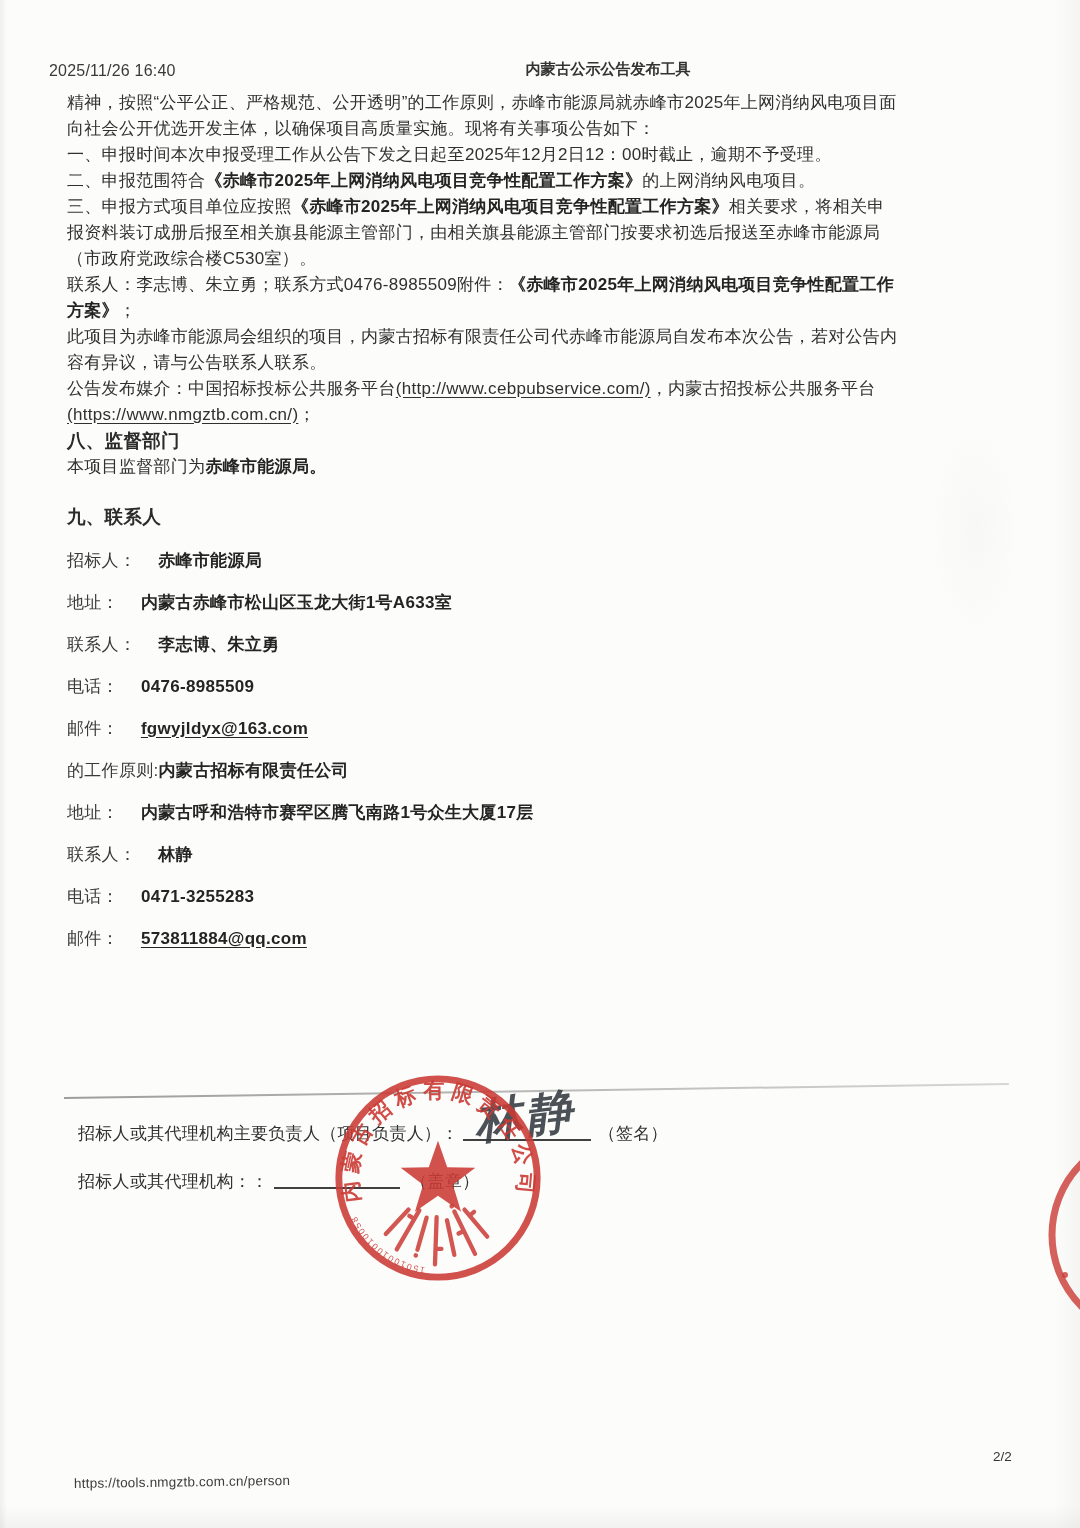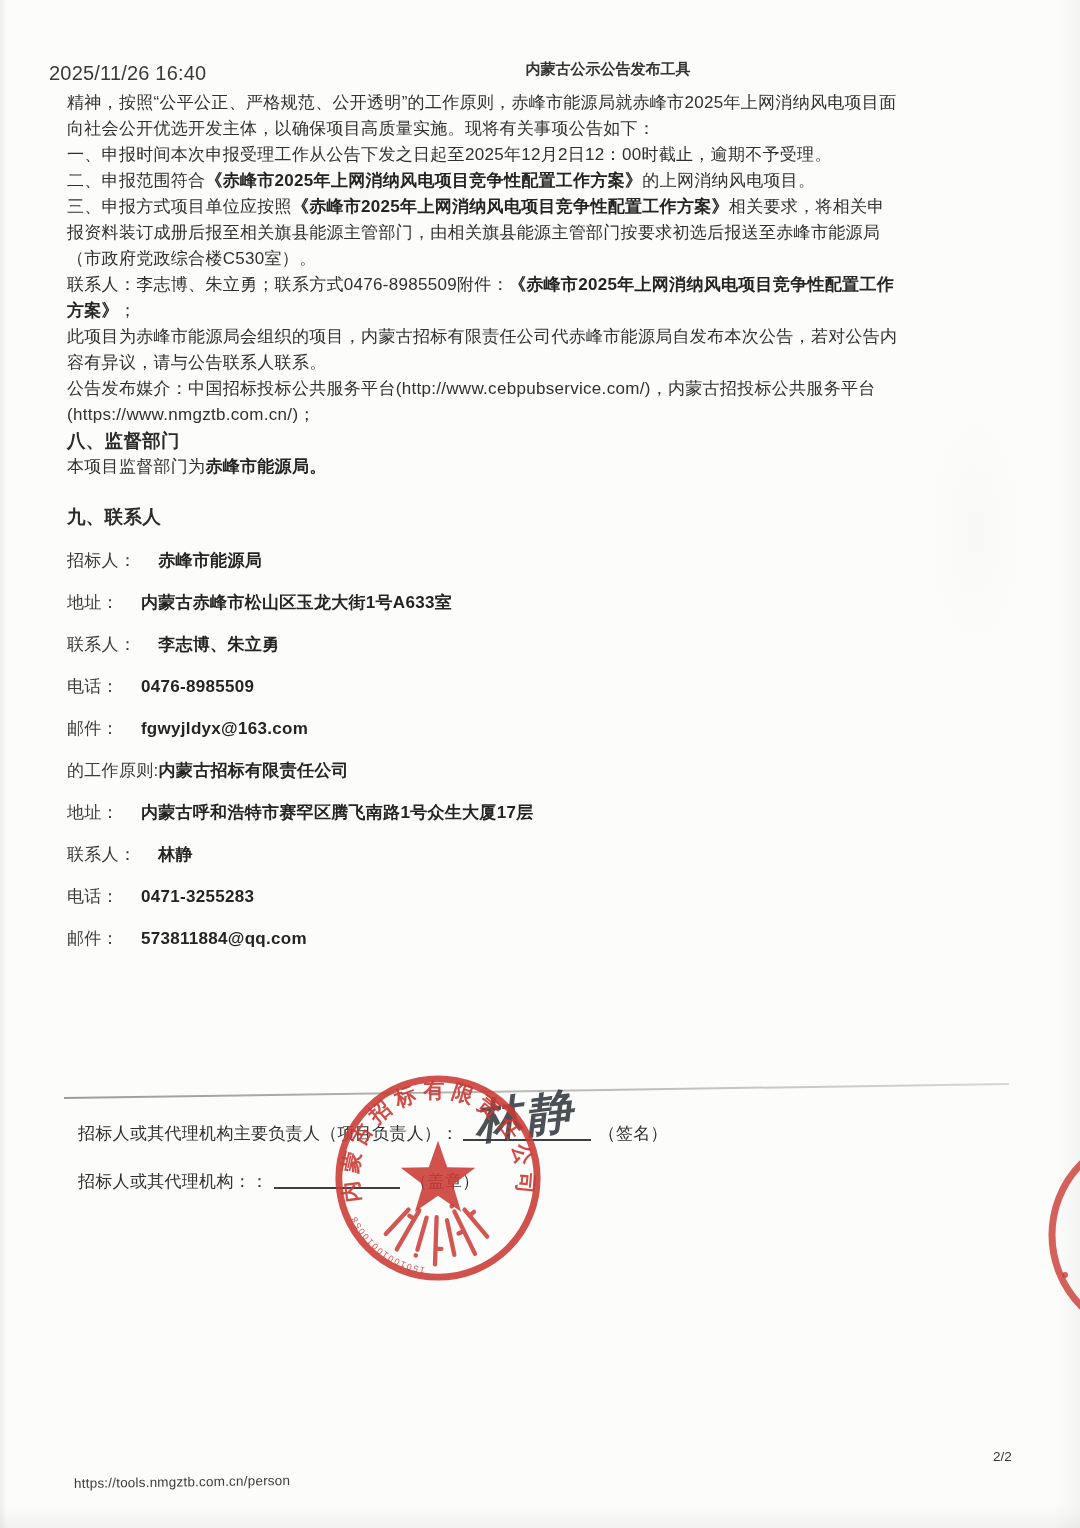--- a/index.html
+++ b/index.html
@@ -17,7 +17,7 @@
   .blot1{left:300px;top:170px;width:120px;height:60px;background:radial-gradient(ellipse,rgba(160,160,160,.05),rgba(160,160,160,0) 70%);}
   .blot2{left:930px;top:420px;width:90px;height:220px;background:radial-gradient(ellipse,rgba(160,160,160,.05),rgba(160,160,160,0) 70%);}
 
-  .hdr-timestamp{position:absolute;left:49px;top:62px;font-size:20px;color:#3a3a3a;letter-spacing:.2px;}
+  .hdr-timestamp{position:absolute;left:49px;top:62px;font-size:16px;color:#3a3a3a;letter-spacing:.2px;}
   .hdr-title{position:absolute;left:608px;top:60px;transform:translateX(-50%);font-size:15px;font-weight:700;color:#333;white-space:nowrap;}
 
   .content{position:absolute;left:67px;top:90px;width:834px;font-size:17px;line-height:26px;letter-spacing:.3px;color:#303030;font-weight:500;}

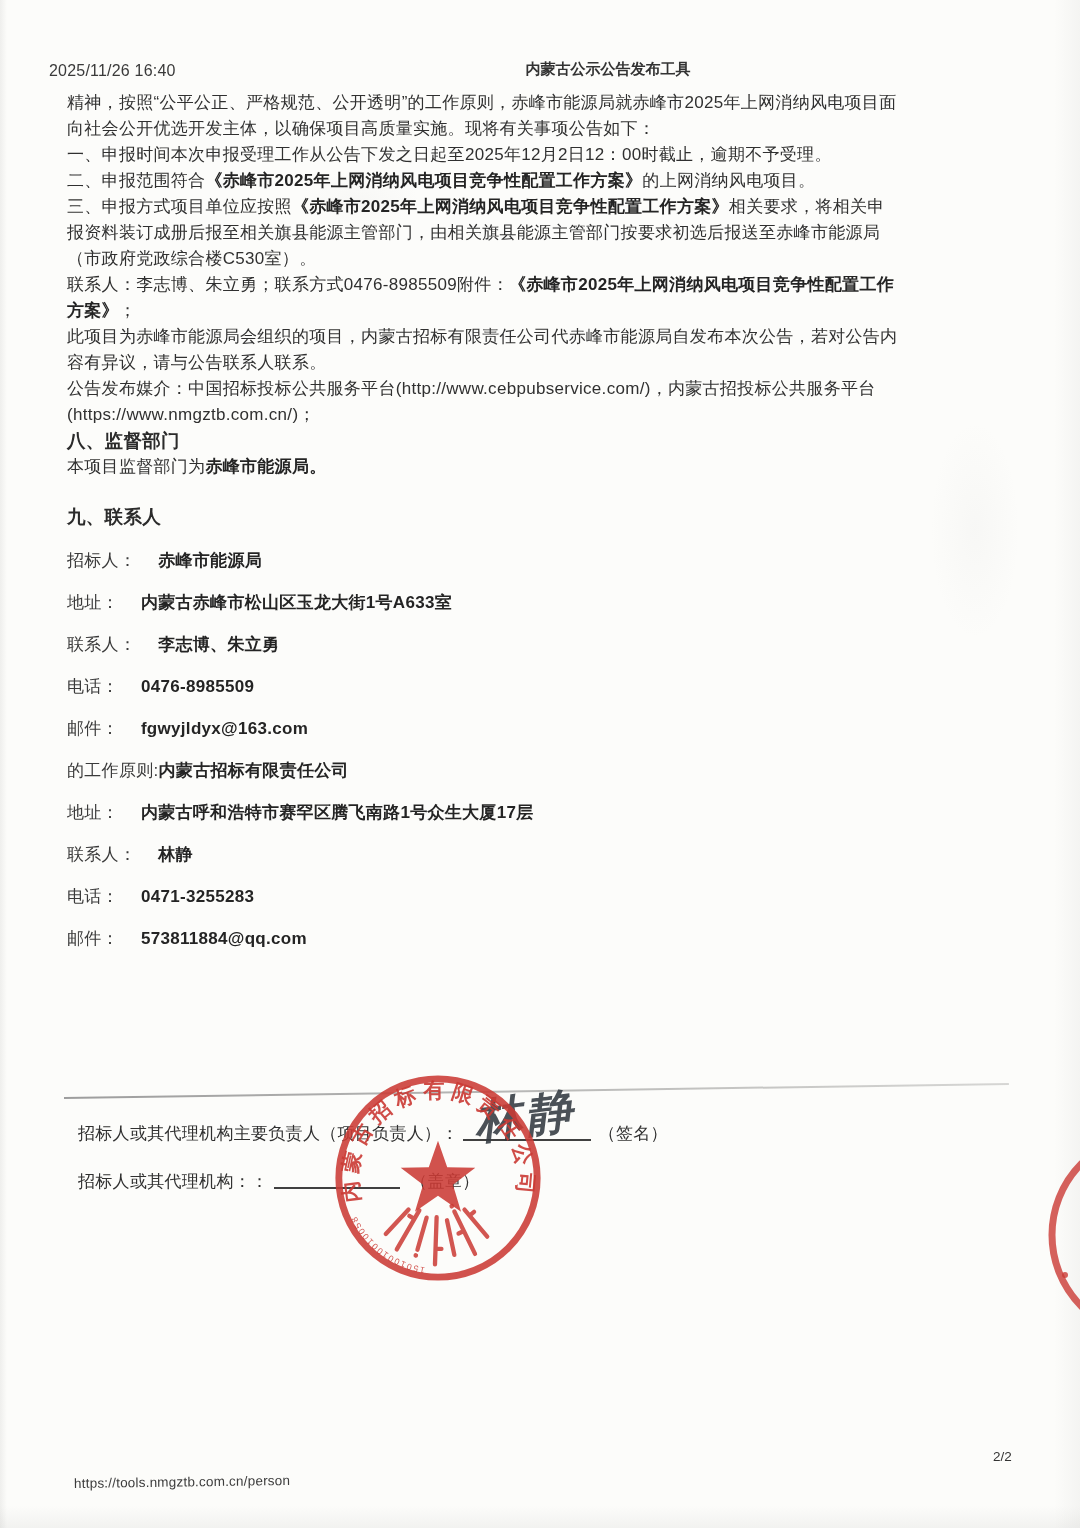--- a/index.html
+++ b/index.html
@@ -32,7 +32,7 @@
   .h-sec.h9{margin-bottom:18px;margin-top:24px;}
   .p-sup{margin-bottom:23px;}
   .b{font-weight:700;color:#242424;}
-  .u{text-underline-offset:3px;margin-top:28px;}
+  .u{text-decoration:underline;text-underline-offset:3px;margin-top:28px;}
 
   .fields{margin-top:0;}
   .field-row{line-height:26px;margin-bottom:16px;white-space:nowrap;}

